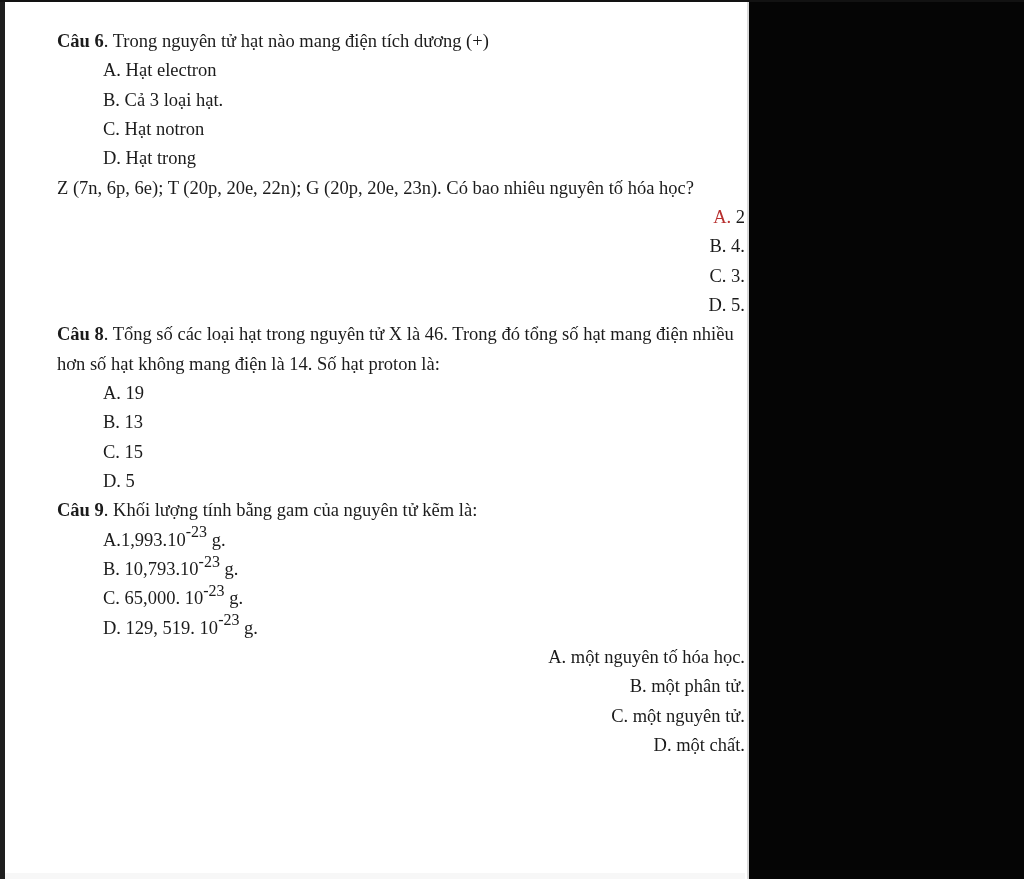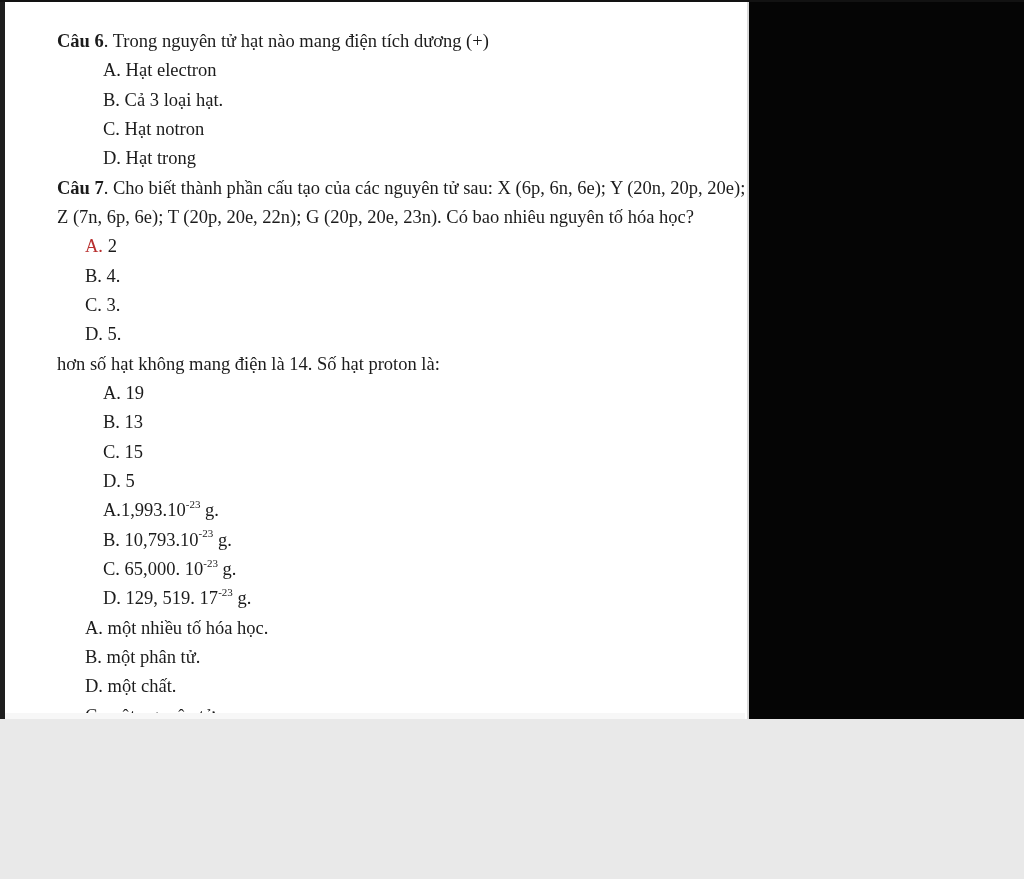--- a/index.html
+++ b/index.html
@@ -15,7 +15,7 @@
   html,body{margin:0;padding:0;background:#e9e9e9;}
   .screen{
     position:relative;
-    width:1024px;height:719px;
+    width:1024px;height:879px;
     background:var(--background);
     overflow:hidden;
     font-family:"Liberation Serif","DejaVu Serif",serif;

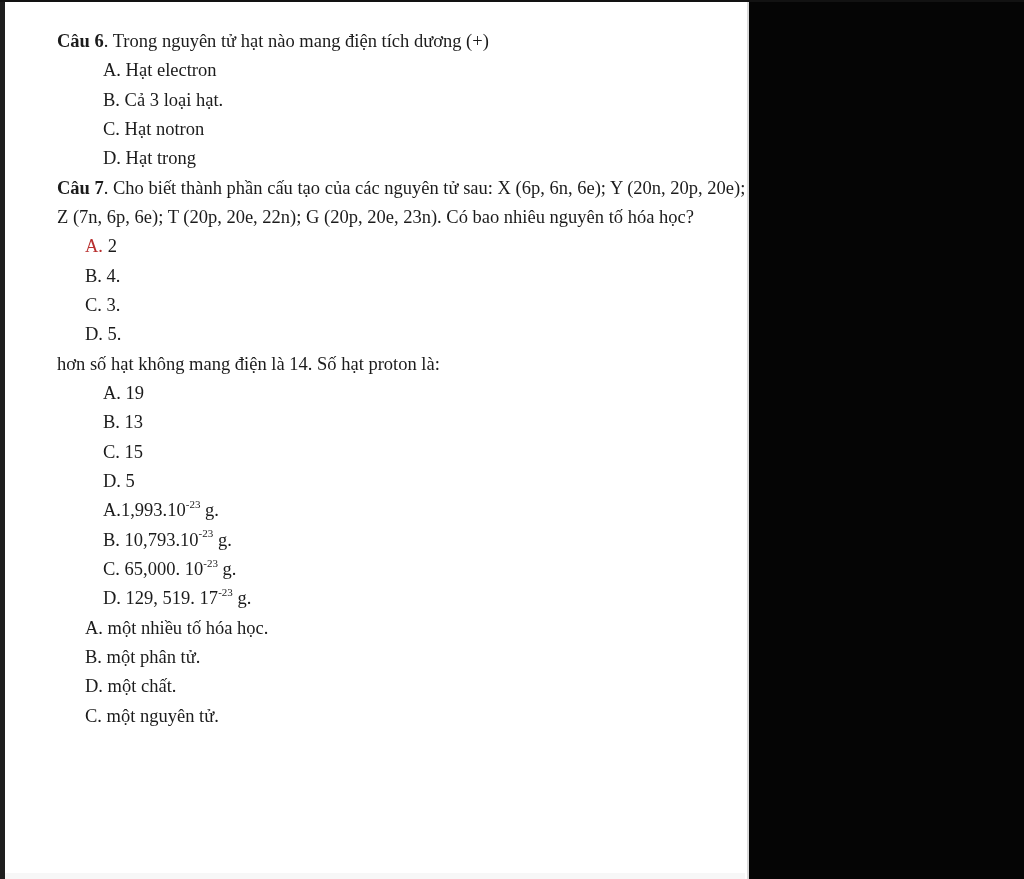--- a/index.html
+++ b/index.html
@@ -63,7 +63,6 @@
     </section>
 
     <section>
-      <p class="line"><b class="q-label">Câu 7</b><span>. Cho biết thành phần cấu tạo của các nguyên tử sau: X (6p, 6n, 6e); Y (20n, 20p, 20e);</span></p>
       <p class="line">Z (7n, 6p, 6e); T (20p, 20e, 22n); G (20p, 20e, 23n). Có bao nhiêu nguyên tố hóa học?</p>
       <p class="line opt-narrow"><span class="red">A.</span><span> 2</span></p>
       <p class="line opt-narrow"><span>B. 4.</span></p>

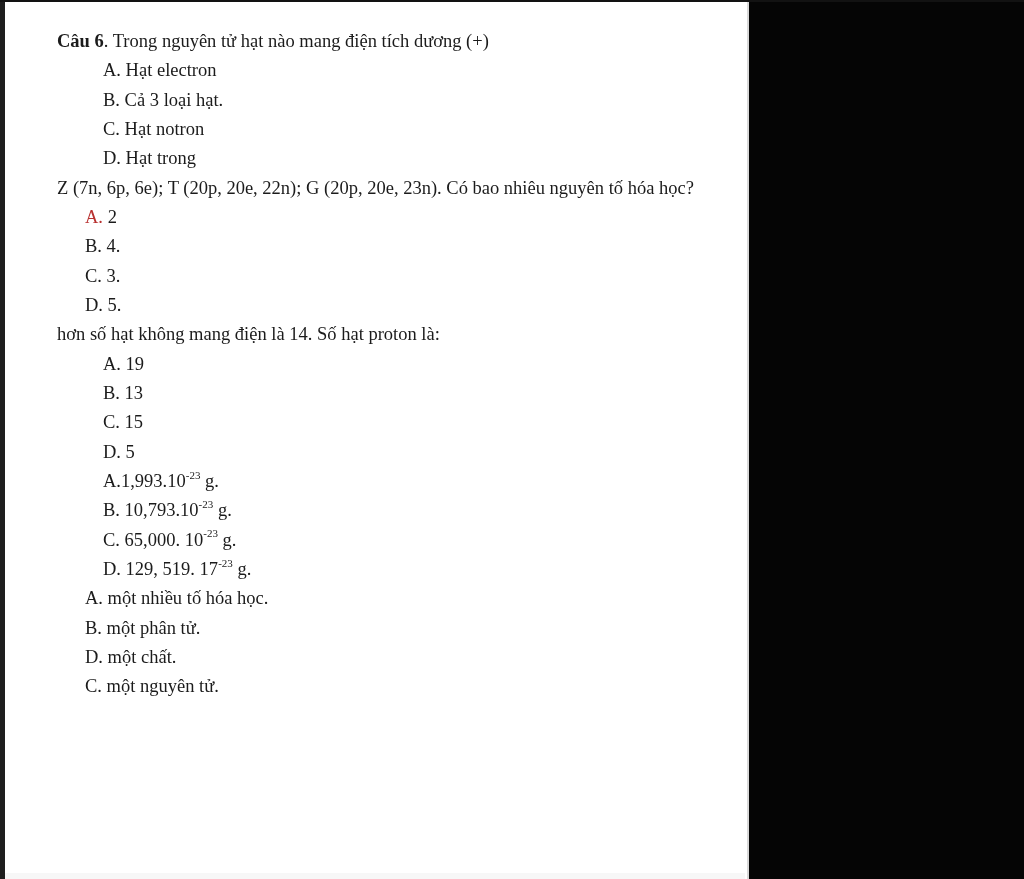--- a/index.html
+++ b/index.html
@@ -40,7 +40,7 @@
   .line{margin:0;white-space:nowrap;}
   .q-label{font-weight:bold;}
   .opt-wide{padding-left:46px;}
-  .opt-narrow{padding-left:28px;}
+  .opt-narrow{padding-left:28px;text-align:right;}
   .red{color:var(--accent-red);}
   sup{font-size:11px;line-height:0;position:relative;top:-1px;}
 </style>

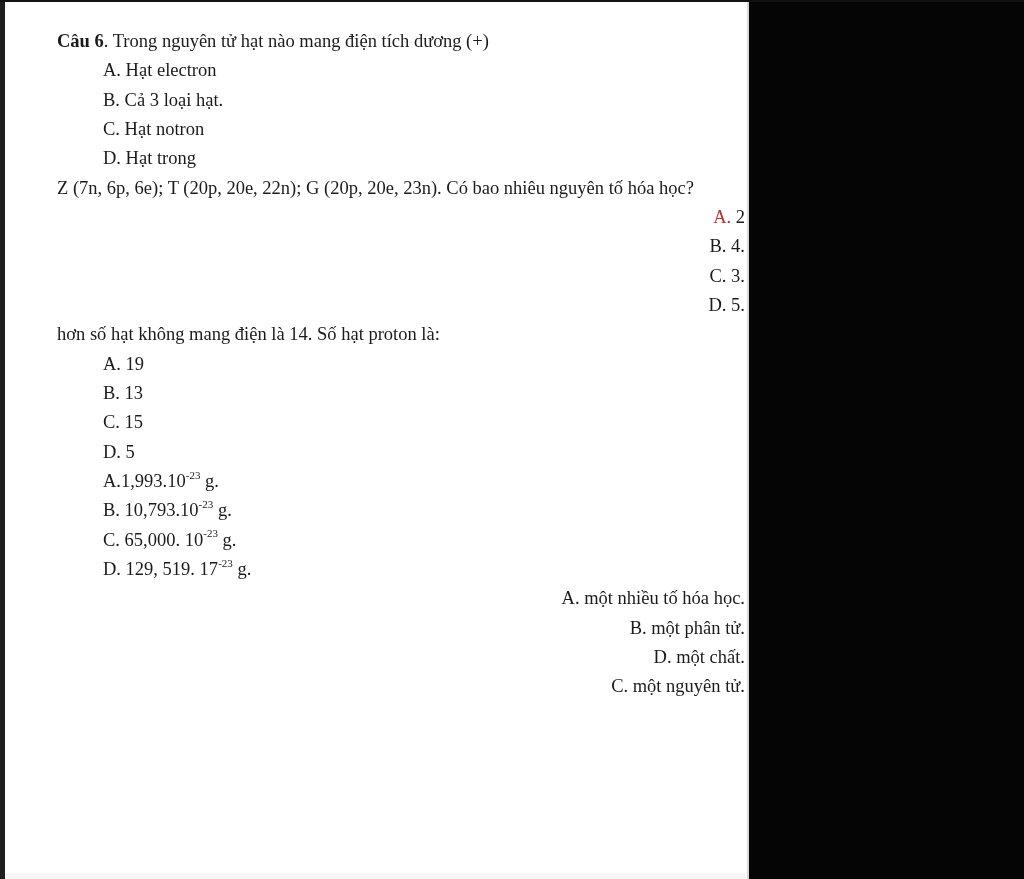--- a/index.html
+++ b/index.html
@@ -71,6 +71,7 @@
     </section>
 
     <section>
+      <p class="line"><b class="q-label">Câu 8</b><span>.  Tổng số các loại hạt trong nguyên tử X là 46. Trong đó tổng số hạt mang điện nhiều</span></p>
       <p class="line">hơn số hạt không mang điện là 14. Số hạt proton là:</p>
       <p class="line opt-wide"><span>A. 19</span></p>
       <p class="line opt-wide"><span>B. 13</span></p>

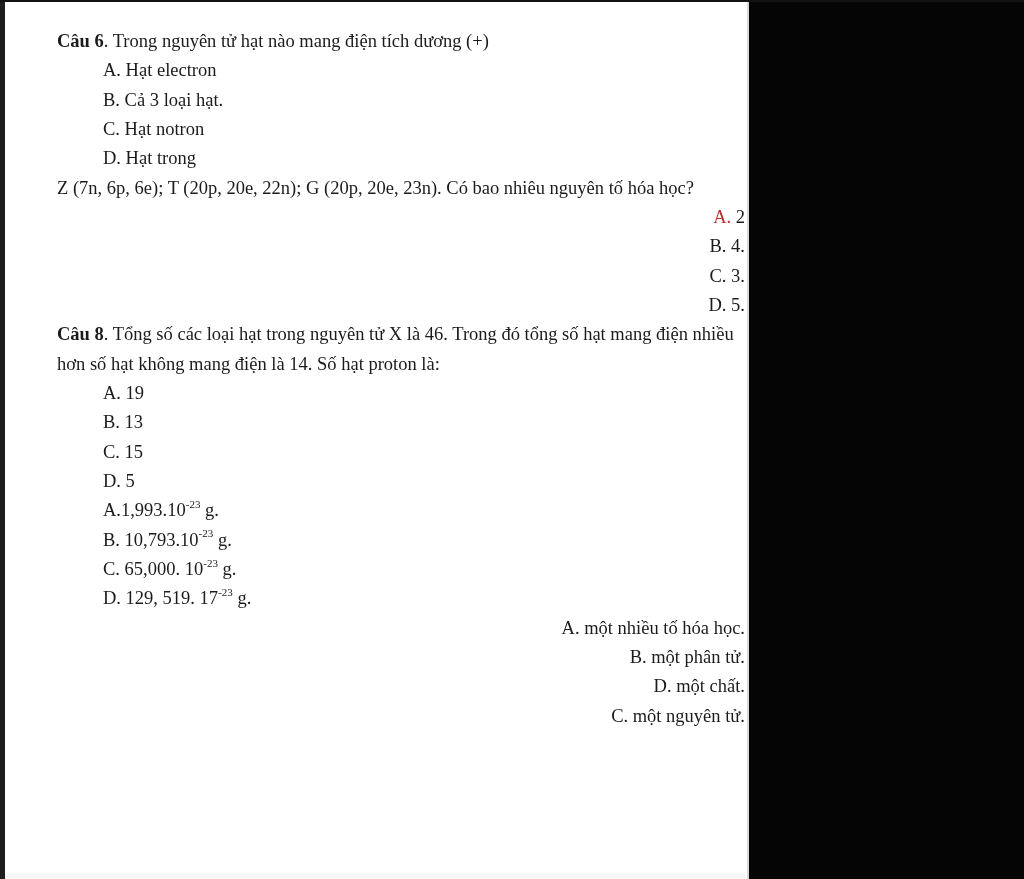--- a/index.html
+++ b/index.html
@@ -80,6 +80,7 @@
     </section>
 
     <section>
+      <p class="line"><b class="q-label">Câu 9</b><span>. Khối lượng tính bằng gam của nguyên tử kẽm là:</span></p>
       <p class="line opt-wide"><span>A.1,993.10</span><sup>-23</sup><span> g.</span></p>
       <p class="line opt-wide"><span>B. 10,793.10</span><sup>-23</sup><span> g.</span></p>
       <p class="line opt-wide"><span>C. 65,000. 10</span><sup>-23</sup><span> g.</span></p>

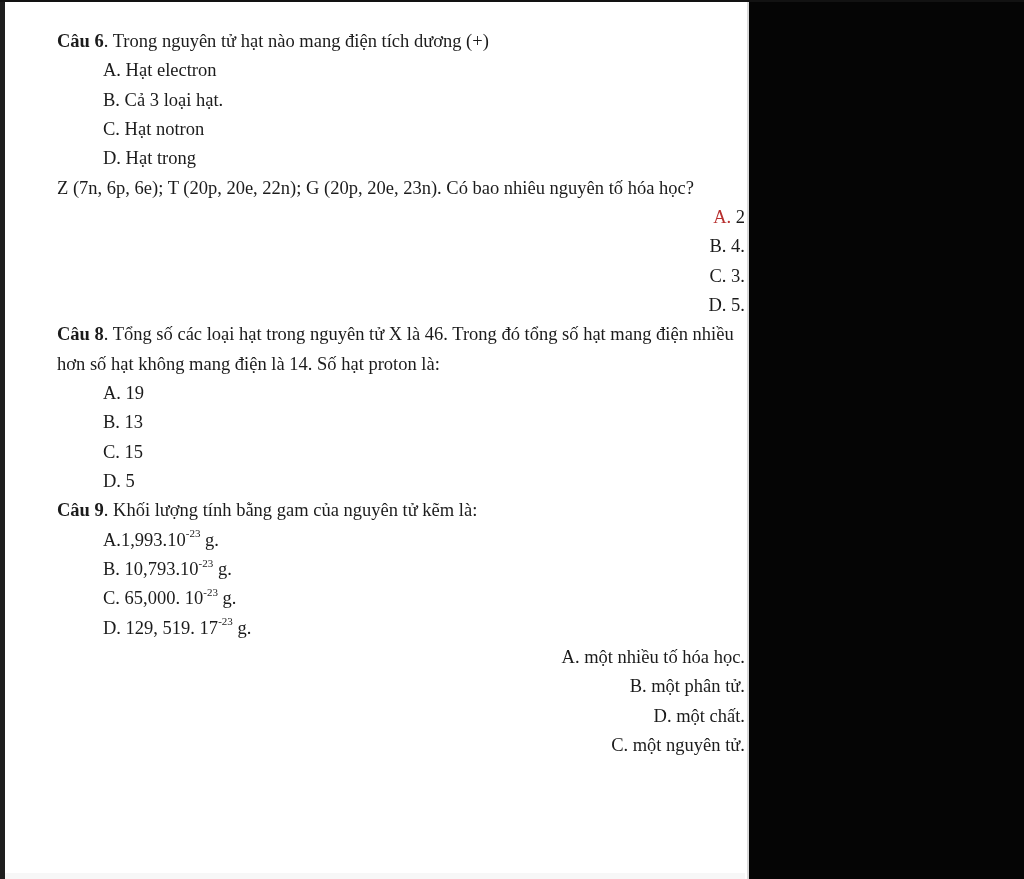--- a/index.html
+++ b/index.html
@@ -42,7 +42,7 @@
   .opt-wide{padding-left:46px;}
   .opt-narrow{padding-left:28px;text-align:right;}
   .red{color:var(--accent-red);}
-  sup{font-size:11px;line-height:0;position:relative;top:-1px;}
+  sup{font-size:16px;line-height:0;position:relative;top:-1px;}
 </style>
 </head>
 <body>

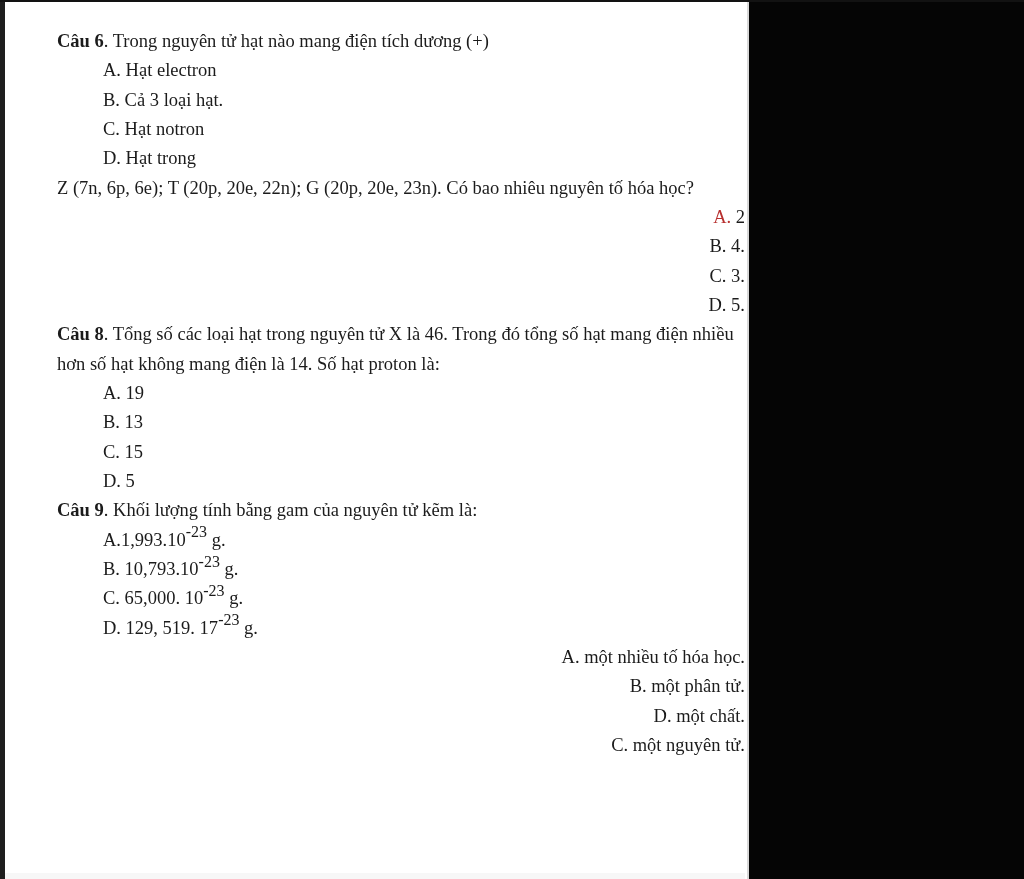--- a/index.html
+++ b/index.html
@@ -84,7 +84,7 @@
       <p class="line opt-wide"><span>A.1,993.10</span><sup>-23</sup><span> g.</span></p>
       <p class="line opt-wide"><span>B. 10,793.10</span><sup>-23</sup><span> g.</span></p>
       <p class="line opt-wide"><span>C. 65,000. 10</span><sup>-23</sup><span> g.</span></p>
-      <p class="line opt-wide"><span>D. 129, 519. 17</span><sup>-23</sup><span> g.</span></p>
+      <p class="line opt-wide"><span>D. 129, 519. 10</span><sup>-23</sup><span> g.</span></p>
     </section>
 
     <section>

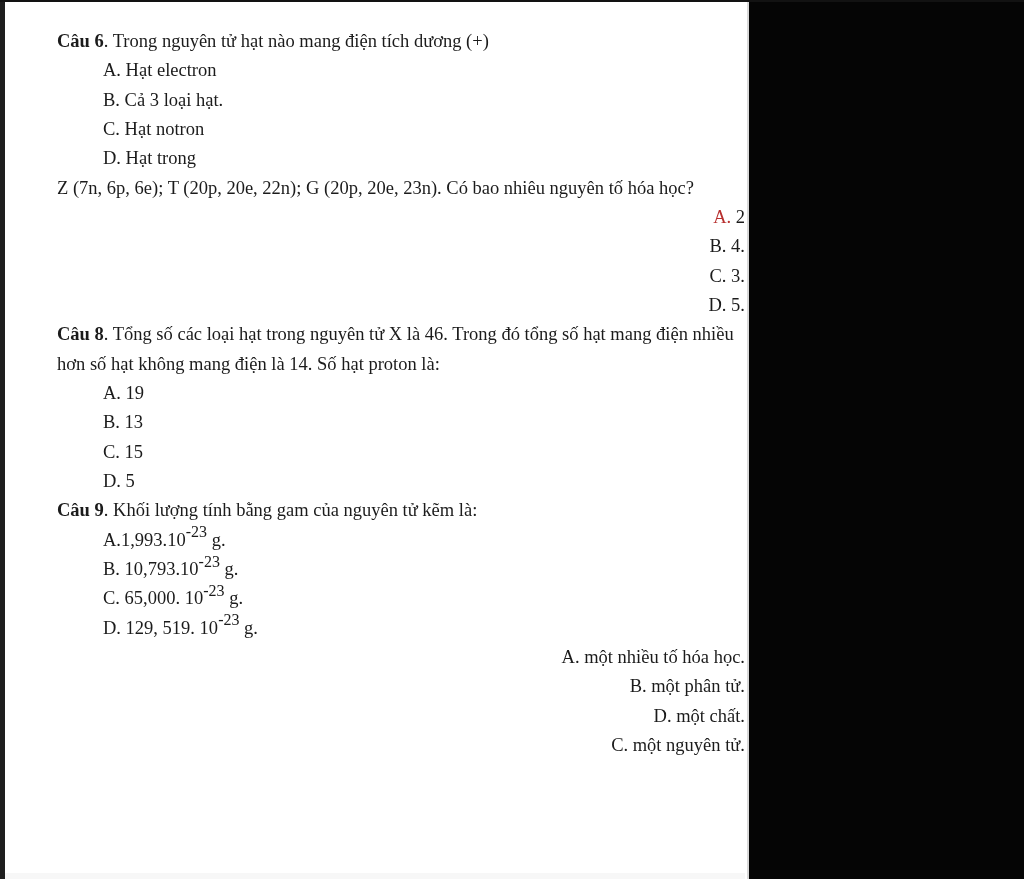--- a/index.html
+++ b/index.html
@@ -88,7 +88,7 @@
     </section>
 
     <section>
-      <p class="line opt-narrow"><span>A. một nhiều tố hóa học.</span></p>
+      <p class="line opt-narrow"><span>A. một nguyên tố hóa học.</span></p>
       <p class="line opt-narrow"><span>B. một phân tử.</span></p>
       <p class="line opt-narrow"><span>D. một chất.</span></p>
       <p class="line opt-narrow"><span>C. một nguyên tử.</span></p>

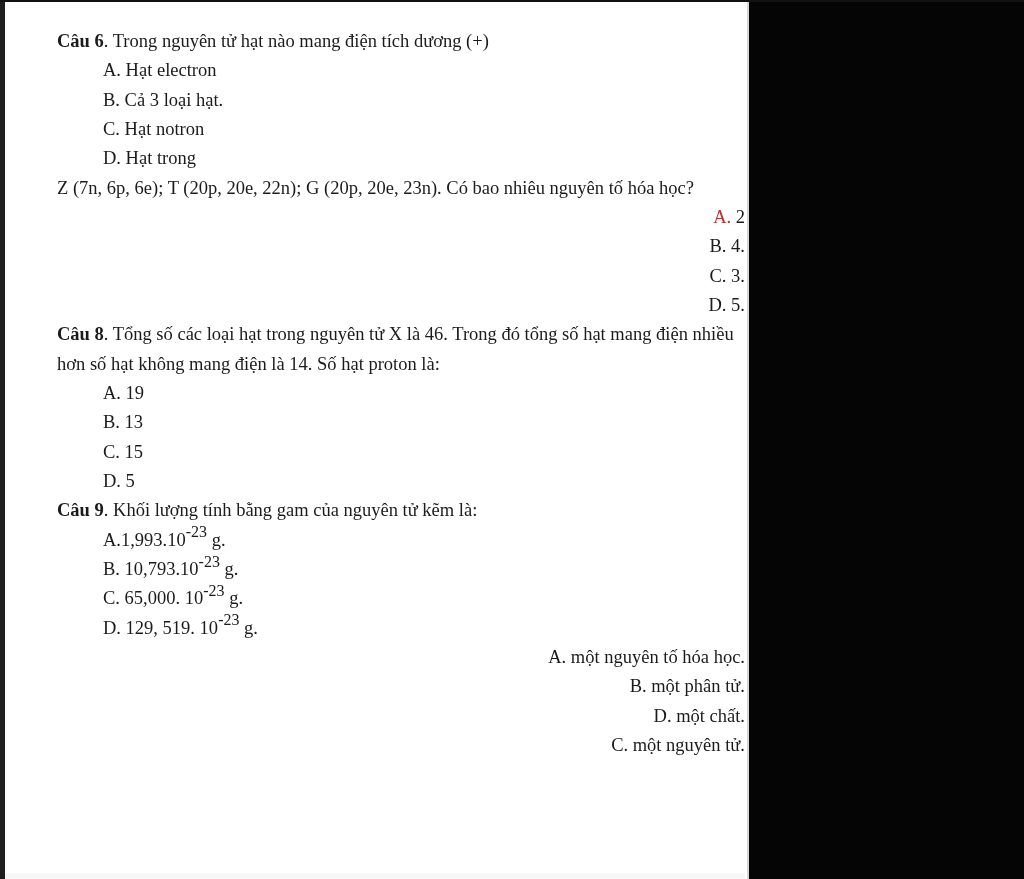--- a/index.html
+++ b/index.html
@@ -90,8 +90,8 @@
     <section>
       <p class="line opt-narrow"><span>A. một nguyên tố hóa học.</span></p>
       <p class="line opt-narrow"><span>B. một phân tử.</span></p>
+      <p class="line opt-narrow"><span>C. một nguyên tử.</span></p>
       <p class="line opt-narrow"><span>D. một chất.</span></p>
-      <p class="line opt-narrow"><span>C. một nguyên tử.</span></p>
     </section>
 
   </div>

